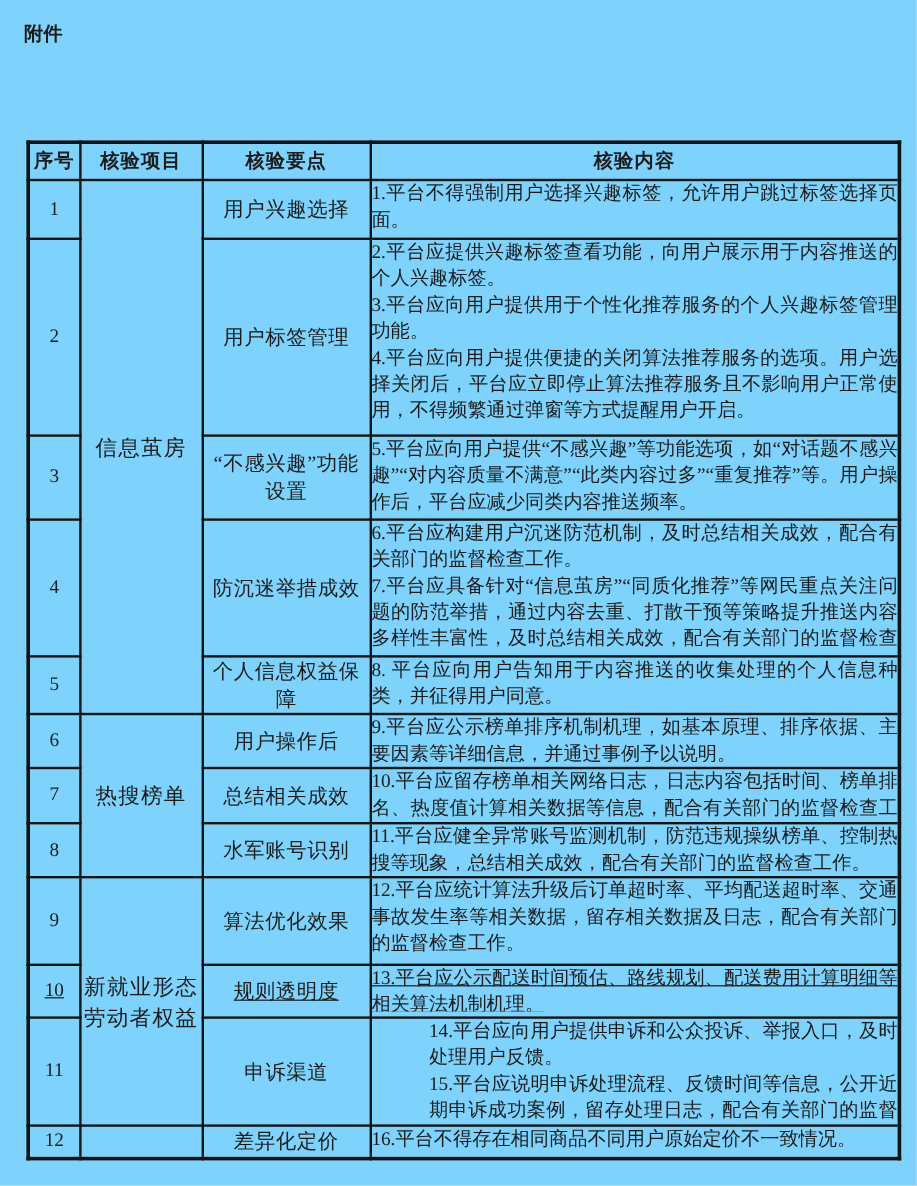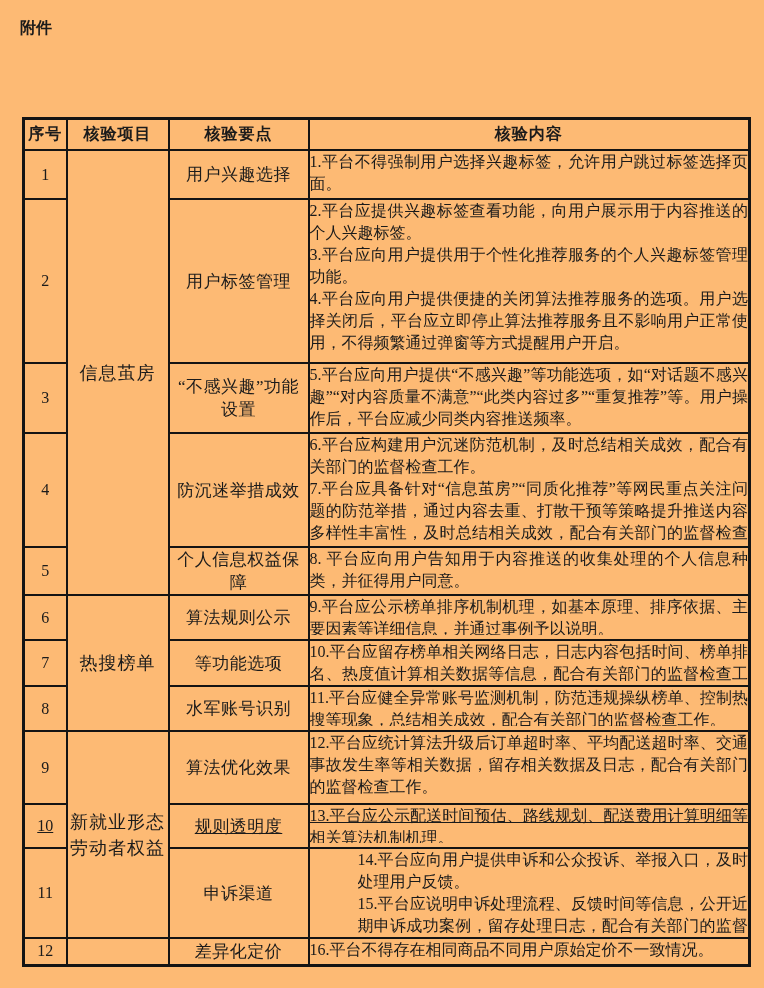--- a/index.html
+++ b/index.html
@@ -8,7 +8,7 @@
     width: 764px;
     height: 988px;
     margin: 0 auto;
-    background: #fdba74;
+    background: #7dd3fc;
     color: #1b1b1b;
     font-family: "Liberation Serif", "DejaVu Serif", serif;
     overflow: hidden;

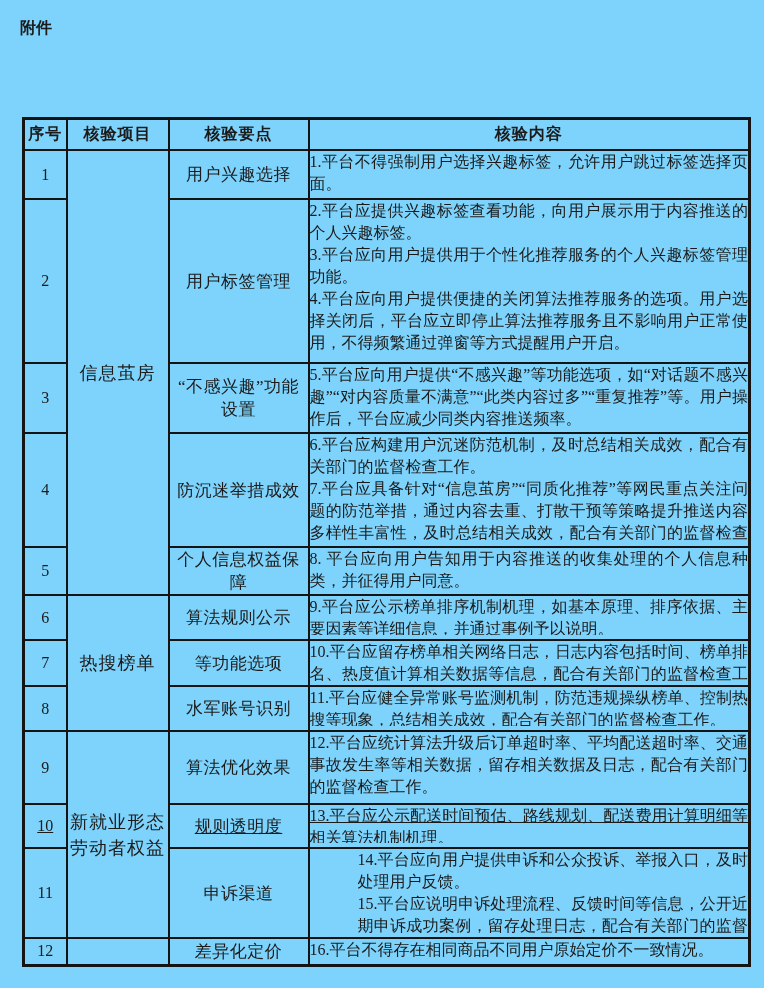--- a/index.html
+++ b/index.html
@@ -154,7 +154,7 @@
         <tr style="height: 45px;">
           <td class="no-cell">6</td>
           <td class="project-cell" rowspan="3">热搜榜单</td>
-          <td class="point-cell">算法规则公示</td>
+          <td class="point-cell">用户操作后</td>
           <td class="content-cell">
             <div class="content-clip" style="height: 39px;">9.平台应公示榜单排序机制机理，如基本原理、排序依据、主要因素等详细信息，并通过事例予以说明。</div>
           </td>

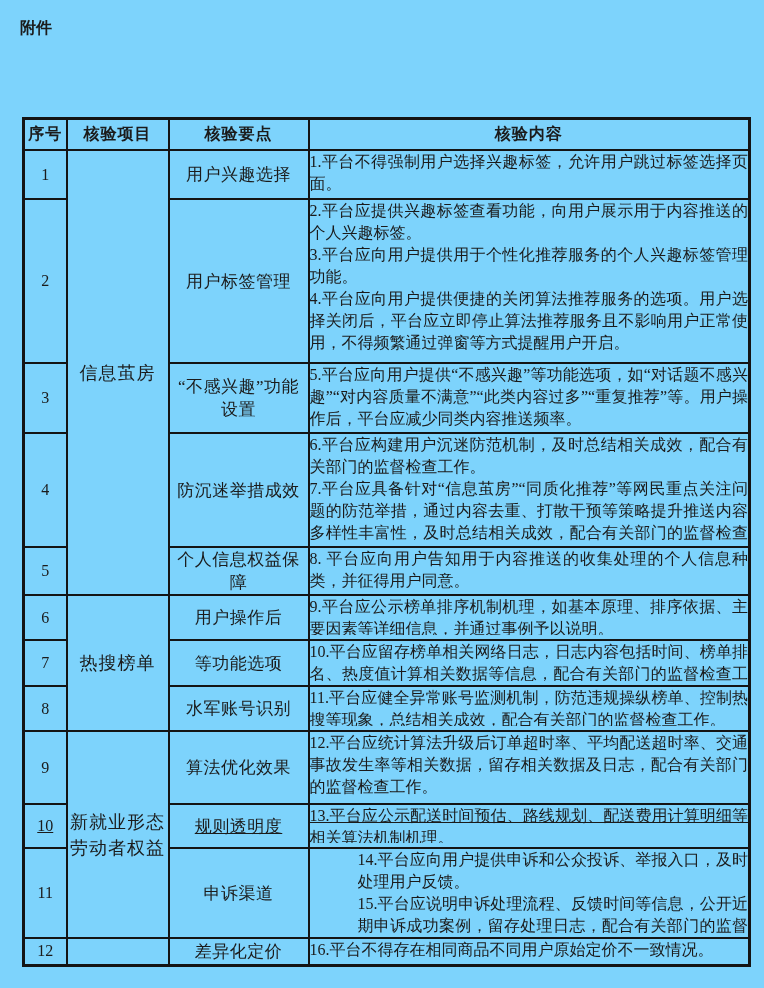--- a/index.html
+++ b/index.html
@@ -161,7 +161,7 @@
         </tr>
         <tr style="height: 46px;">
           <td class="no-cell">7</td>
-          <td class="point-cell">等功能选项</td>
+          <td class="point-cell">总结相关成效</td>
           <td class="content-cell">
             <div class="content-clip" style="height: 40px;">10.平台应留存榜单相关网络日志，日志内容包括时间、榜单排名、热度值计算相关数据等信息，配合有关部门的监督检查工作。</div>
           </td>

